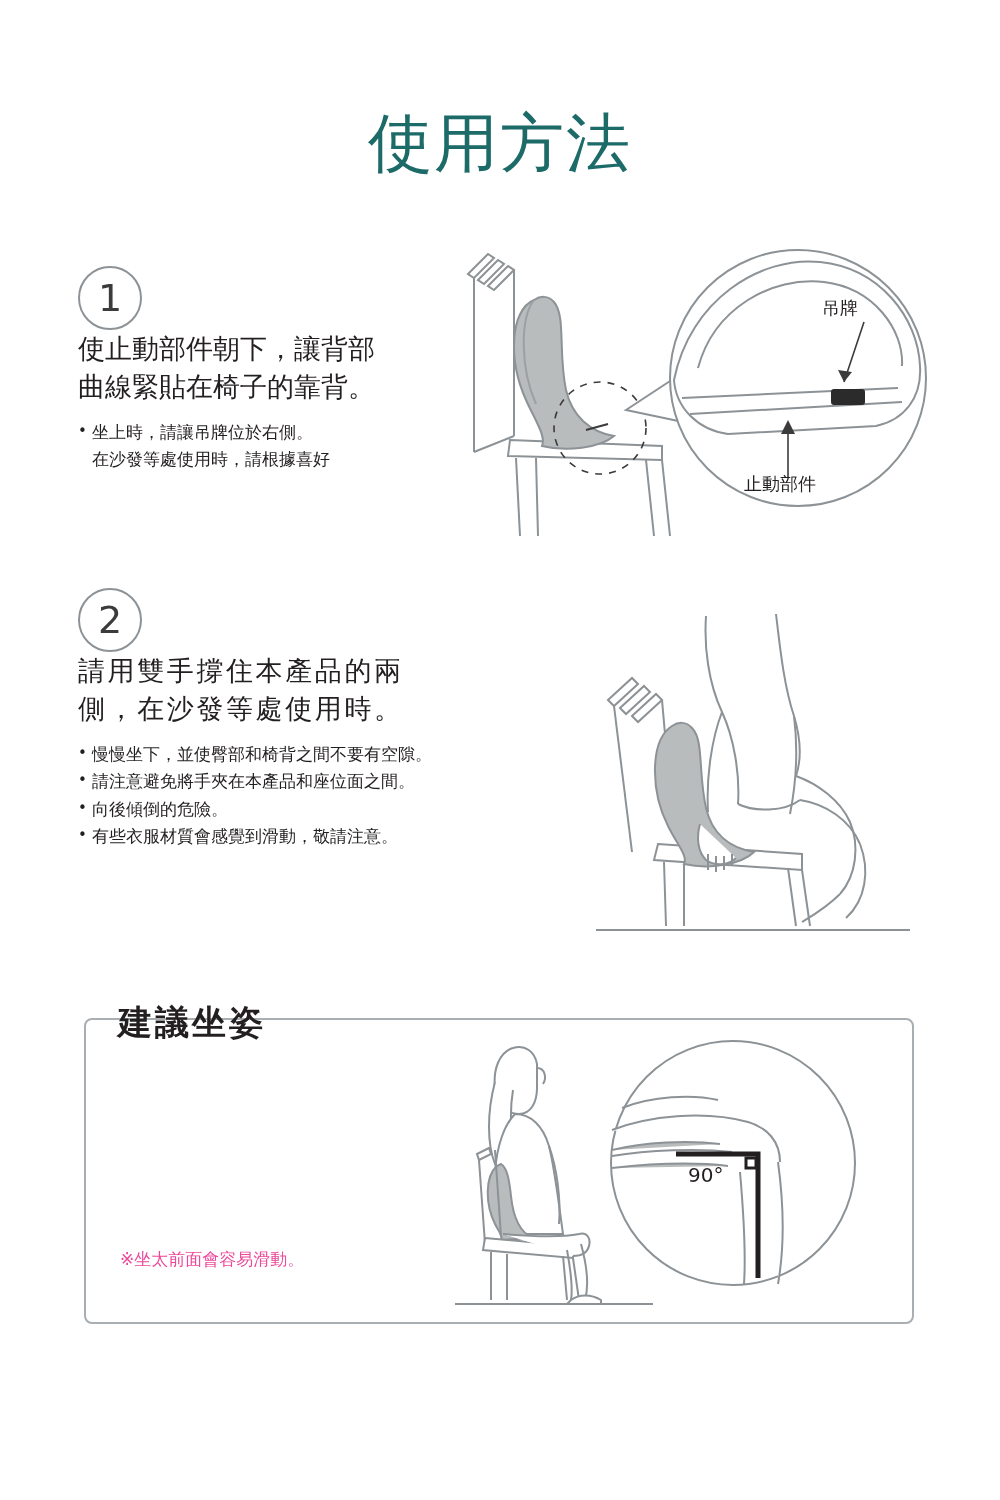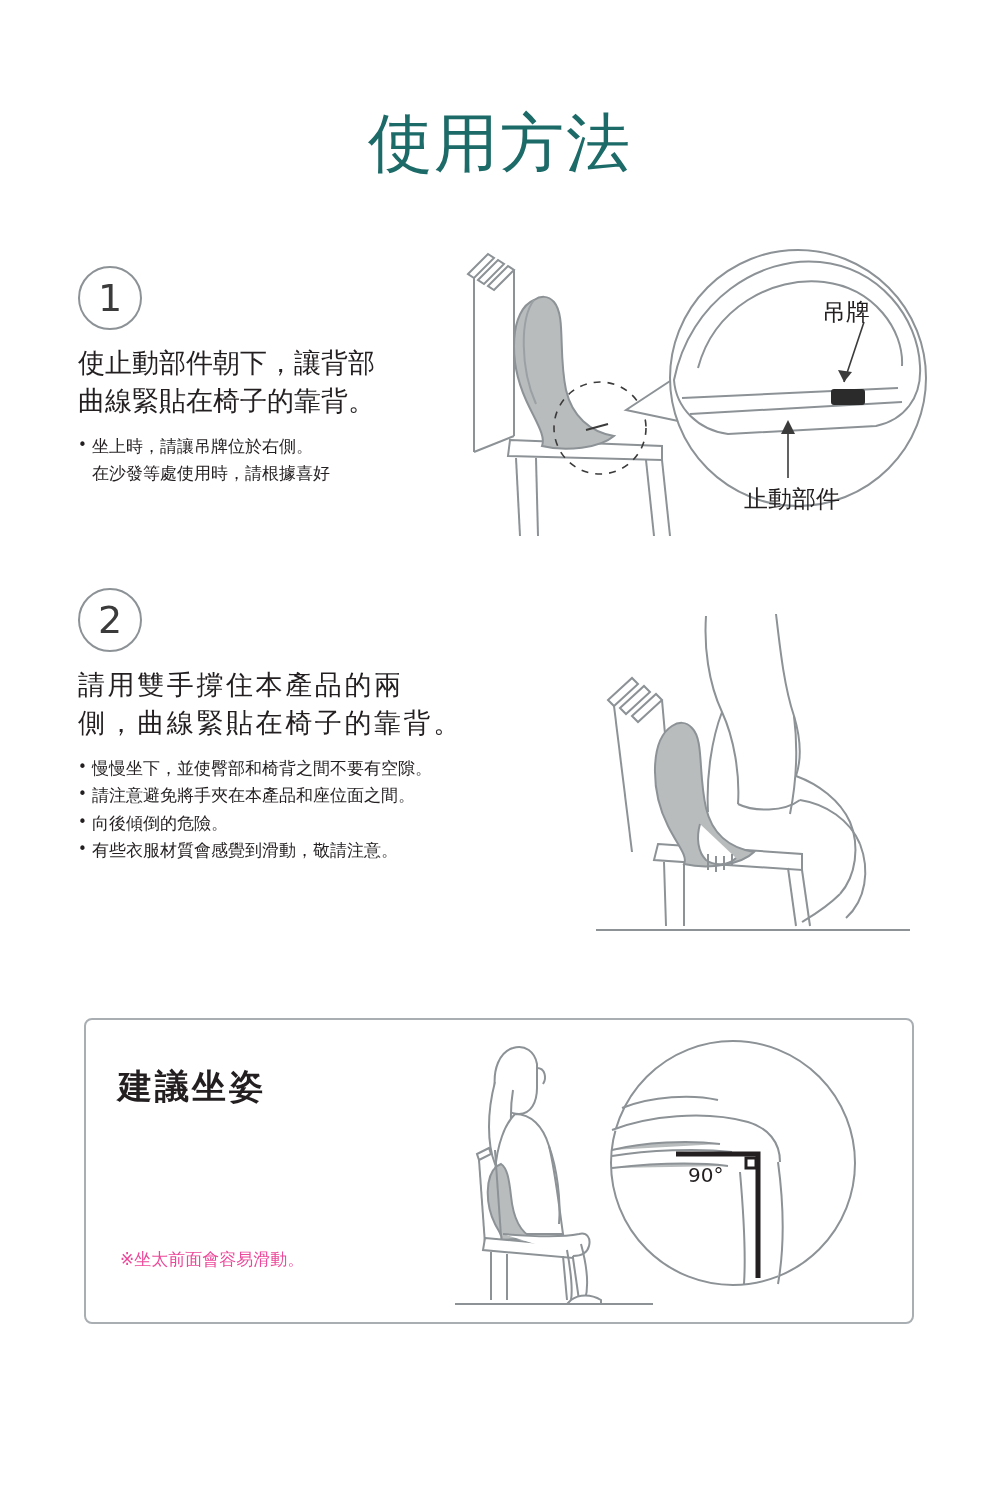--- a/index.html
+++ b/index.html
@@ -92,7 +92,7 @@
 
   .lbl {
     position: absolute;
-    font-size: 24px;
+    font-size: 18px;
     color: #231f20;
     font-family: "DejaVu Sans", "Liberation Sans", sans-serif;
     white-space: nowrap;

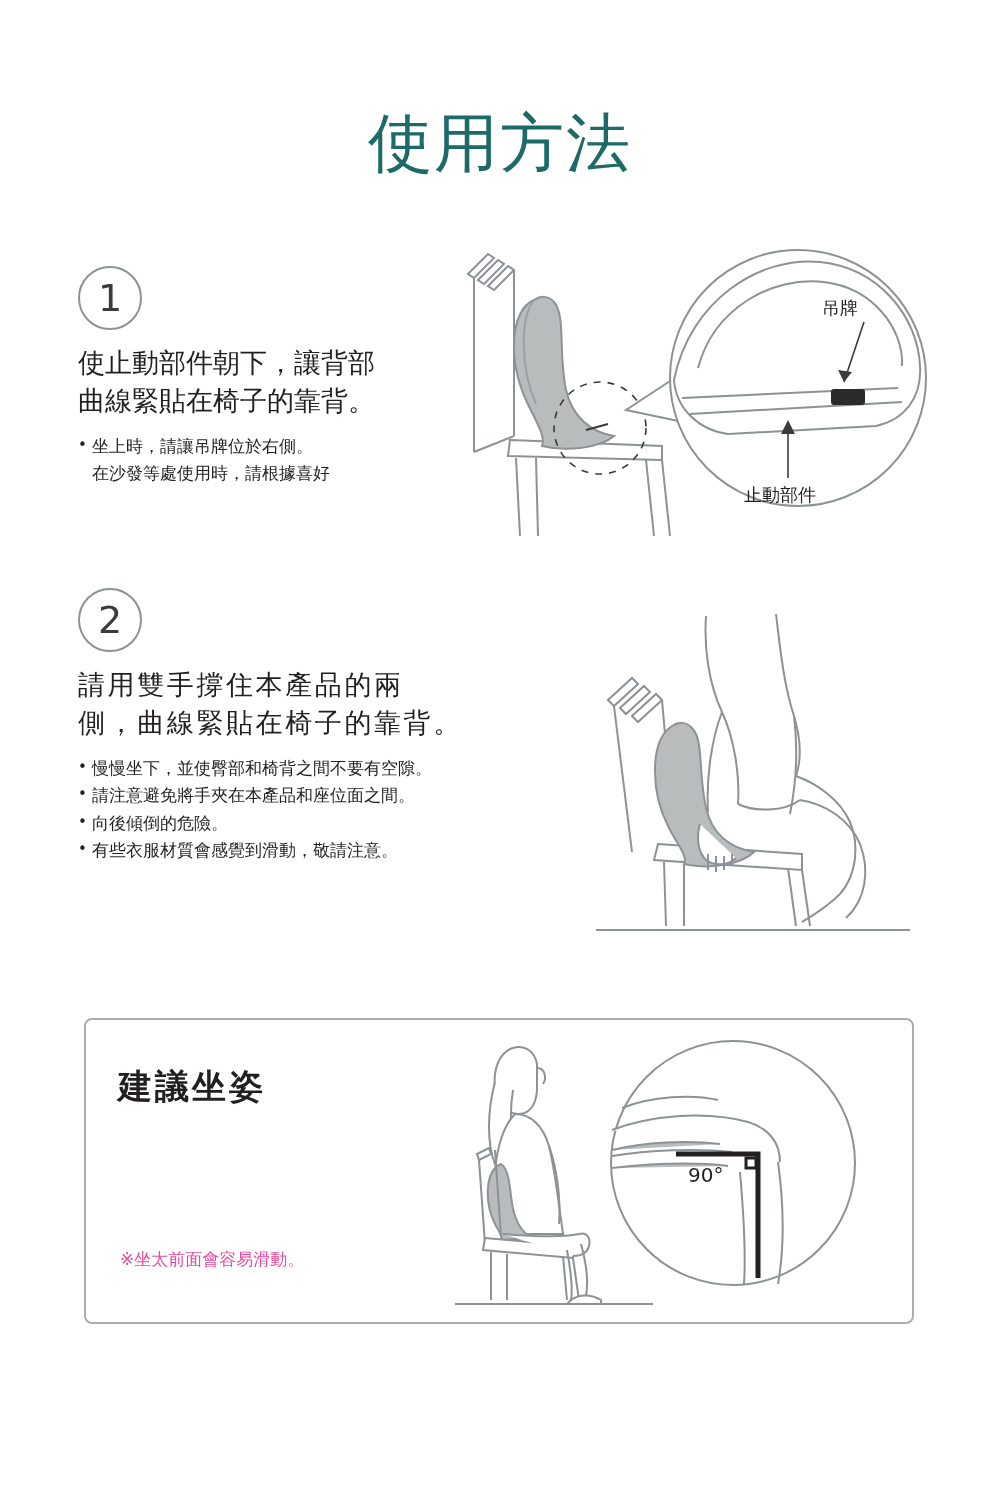--- a/index.html
+++ b/index.html
@@ -55,7 +55,6 @@
     box-sizing: border-box;
   }
   .step-head {
-    margin-top: 14px;
     font-size: 27px;
     line-height: 1.42;
     color: #231f20;

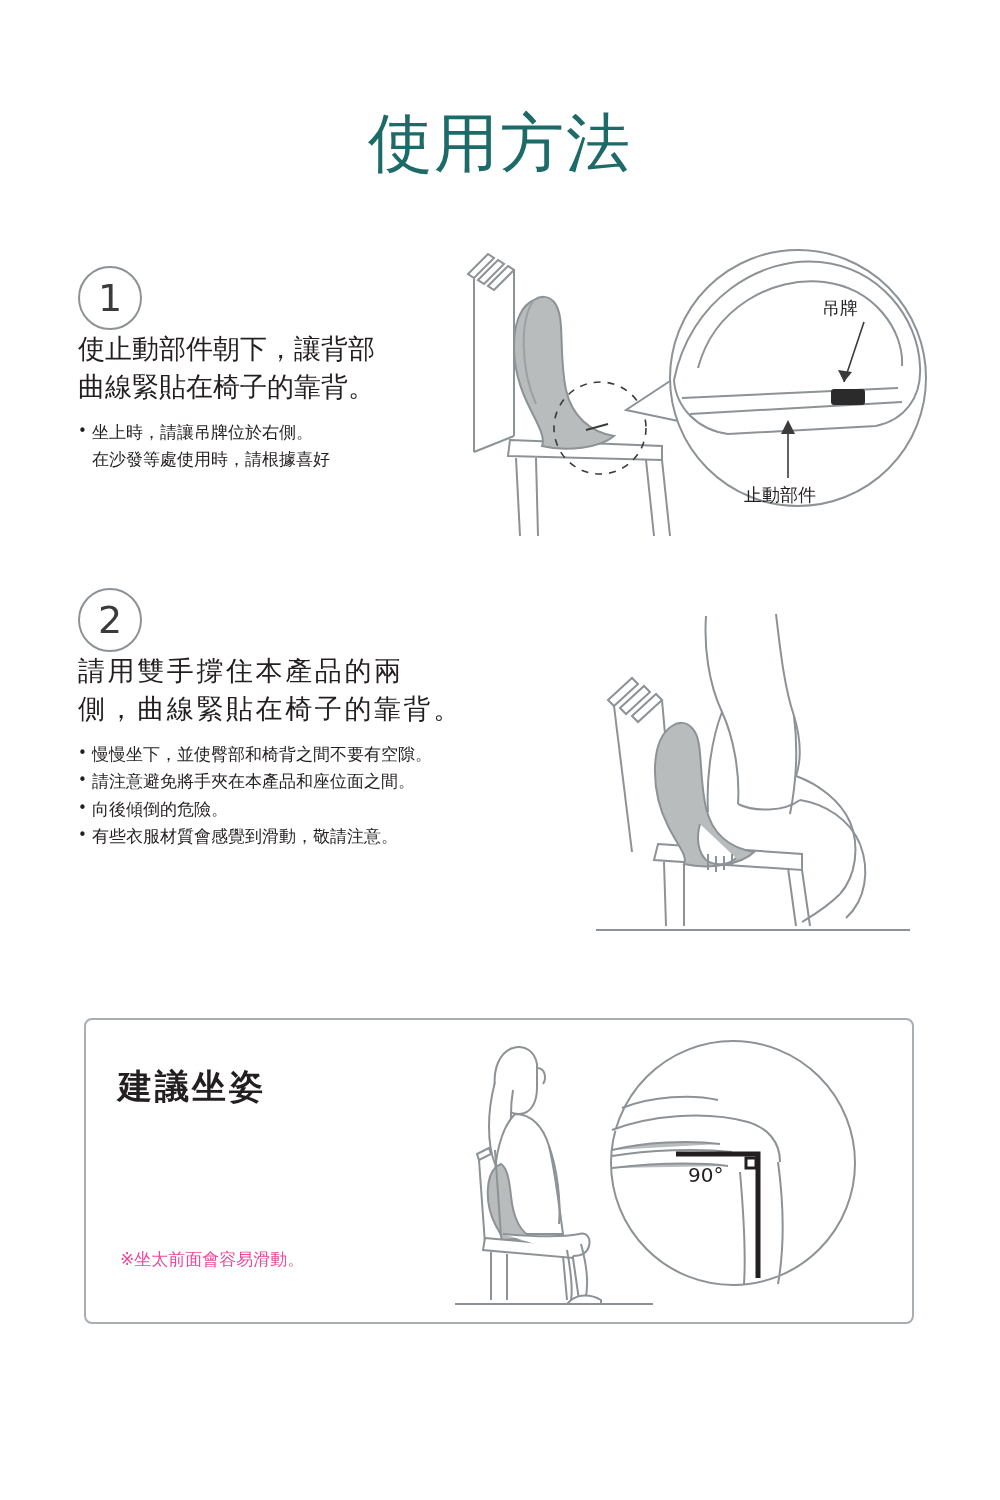--- a/index.html
+++ b/index.html
@@ -214,7 +214,7 @@
     </svg>
   </div>
   <div class="lbl" style="left:822px; top:296px;">吊牌</div>
-  <div class="lbl" style="left:744px; top:483px;">止動部件</div>
+  <div class="lbl" style="left:744px; top:472px;">止動部件</div>
 
   <div class="step" style="top:588px; width:440px;">
     <div class="step-num">2</div>

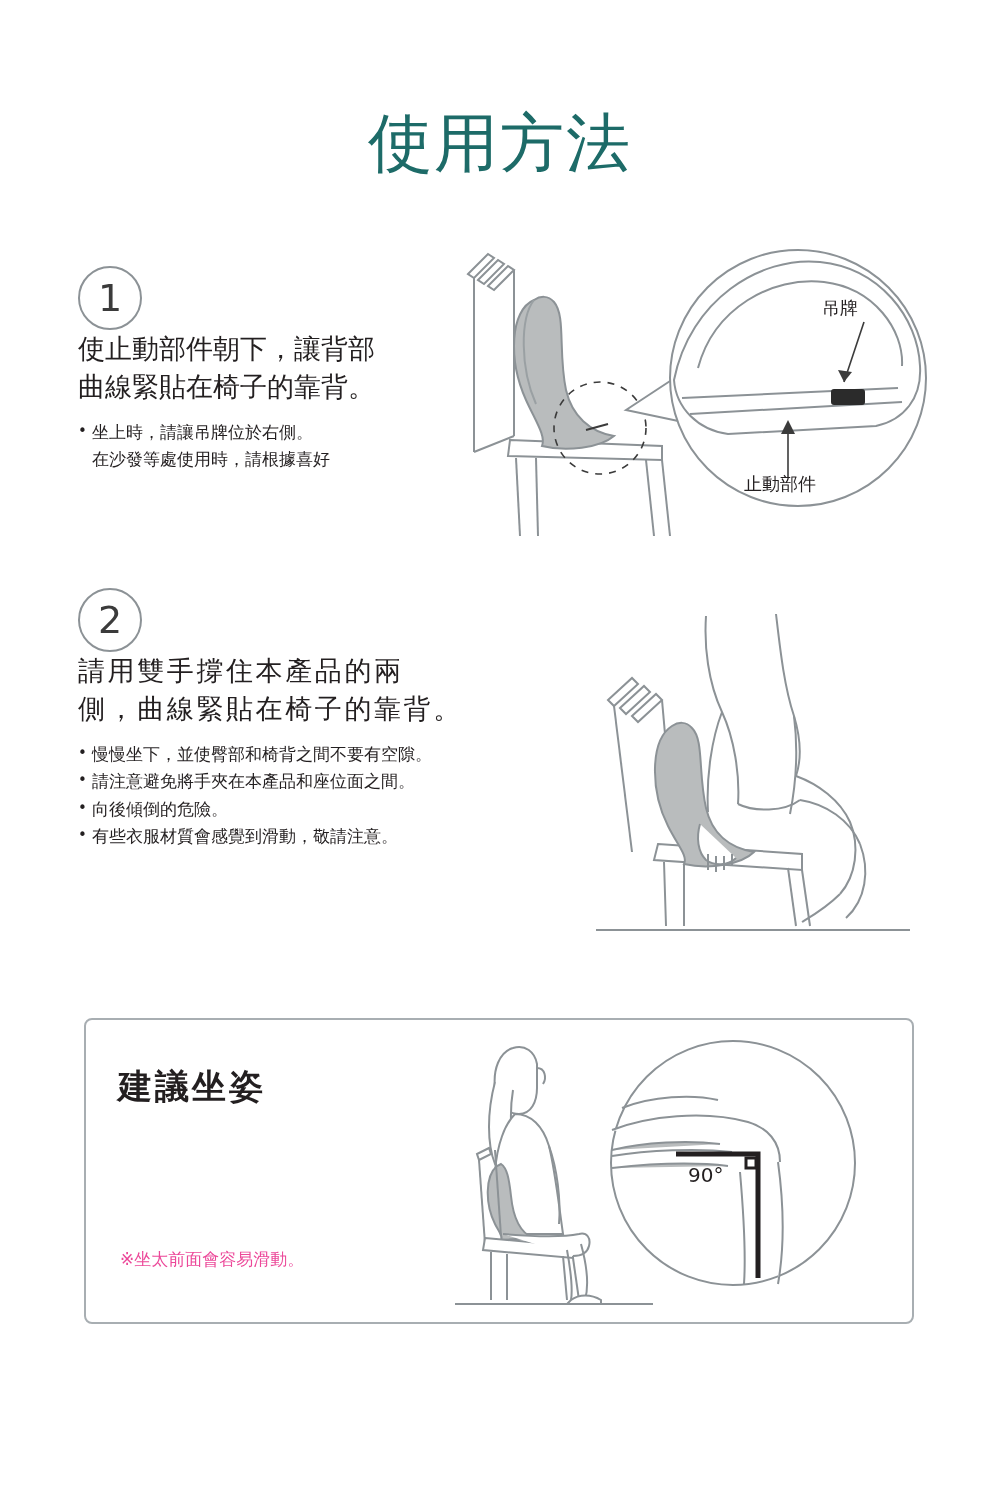--- a/index.html
+++ b/index.html
@@ -220,7 +220,7 @@
     <div class="step-num">2</div>
     <div class="step-head wide">
       <div>請用雙手撐住本產品的兩</div>
-      <div>側，曲線緊貼在椅子的靠背。</div>
+      <div>側，在沙發等處使用時。</div>
     </div>
     <div class="bullets">
       <div class="bullet-row">

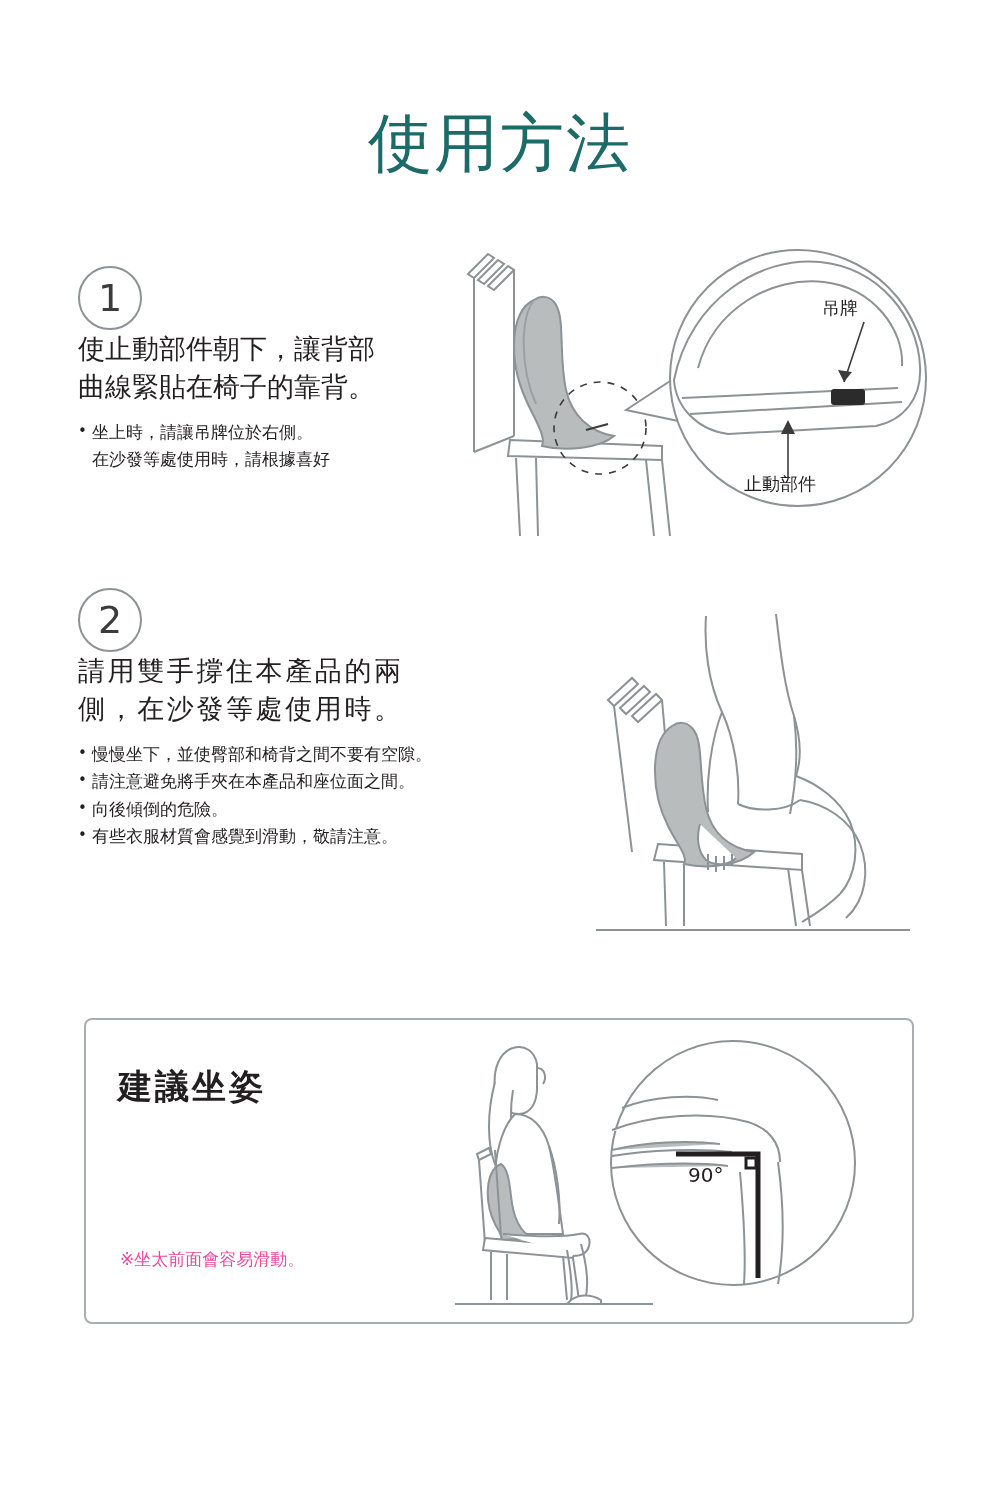--- a/index.html
+++ b/index.html
@@ -111,7 +111,7 @@
   .panel-title {
     position: absolute;
     left: 118px;
-    top: 1064px;
+    top: 1000px;
     font-size: 34px;
     font-weight: bold;
     letter-spacing: 3px;

